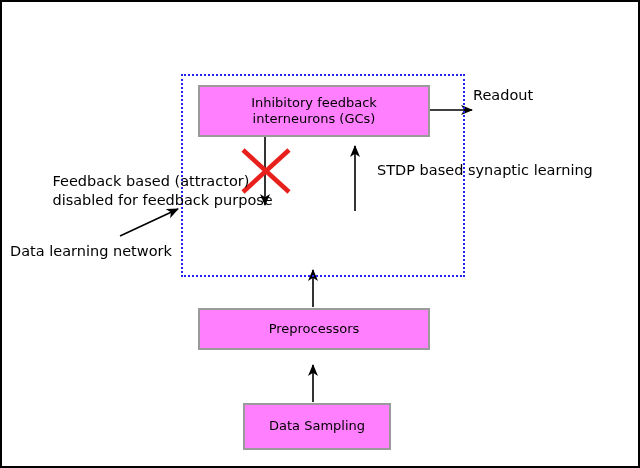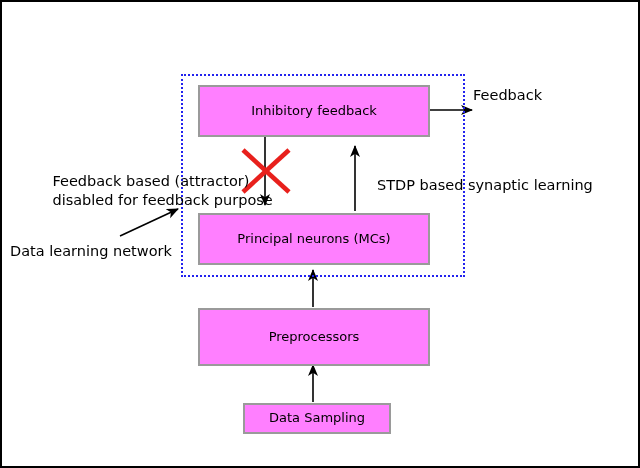--- a/index.html
+++ b/index.html
@@ -127,7 +127,7 @@
     <span class="lbl">Data Sampling</span>
   </div>
 
-  <div class="anno" style="left:471px; top:84px;">Feedback</div>
+  <div class="anno" style="left:471px; top:84px;">Readout</div>
 
   <div class="anno" style="left:32px; top:151px;">
     <span class="lbl">Feedback based (attractor)</span>

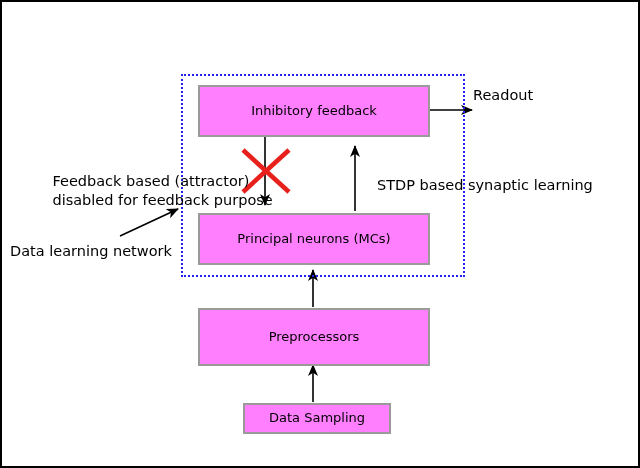--- a/index.html
+++ b/index.html
@@ -112,6 +112,7 @@
   <div class="node-box" style="left:196px; top:83px; width:232px; height:52px;">
     <span>
       <span class="lbl">Inhibitory feedback</span>
+      <span class="lbl">interneurons (GCs)</span>
     </span>
   </div>
 

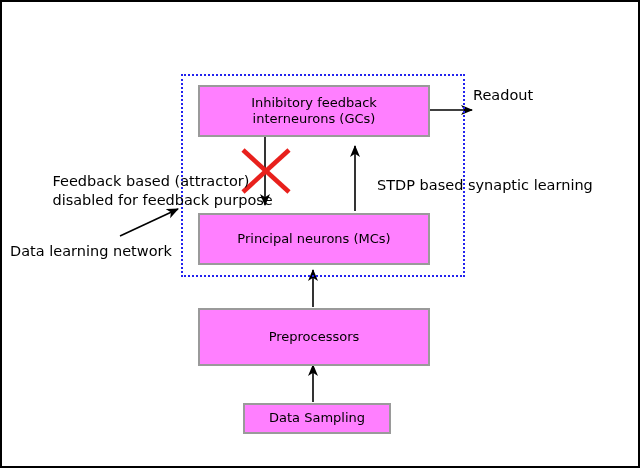--- a/index.html
+++ b/index.html
@@ -135,7 +135,7 @@
     <span class="lbl">disabled for feedback purpose</span>
   </div>
 
-  <div class="anno" style="left:375px; top:174px;">STDP based synaptic learning</div>
+  <div class="anno" style="left:375px; top:159px;">STDP based synaptic learning</div>
 
   <div class="anno" style="left:8px; top:240px;">Data learning network</div>
 

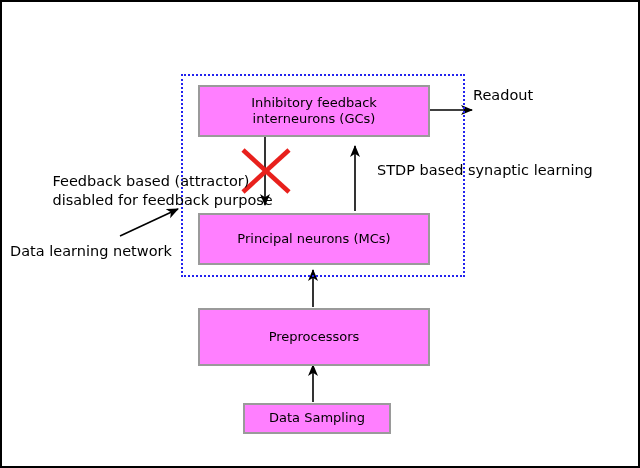--- a/index.html
+++ b/index.html
@@ -116,9 +116,6 @@
     </span>
   </div>
 
-  <div class="node-box" style="left:196px; top:211px; width:232px; height:52px;">
-    <span class="lbl">Principal neurons (MCs)</span>
-  </div>
 
   <div class="node-box" style="left:196px; top:306px; width:232px; height:58px;">
     <span class="lbl">Preprocessors</span>

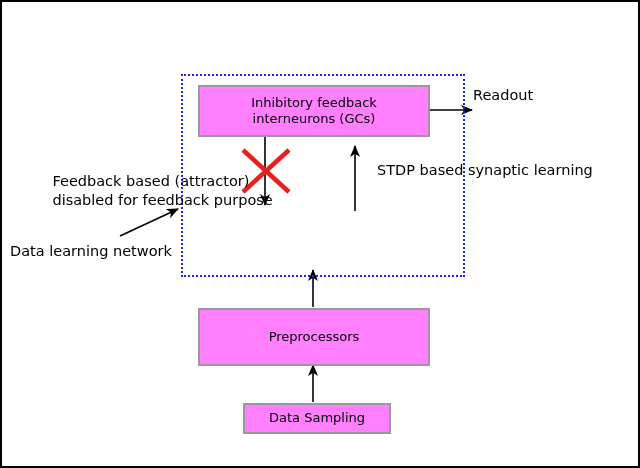--- a/index.html
+++ b/index.html
@@ -117,7 +117,7 @@
   </div>
 
 
-  <div class="node-box" style="left:196px; top:306px; width:232px; height:58px;">
+  <div class="node-box" style="left:196px; top:306px; width:232px; height:42px;">
     <span class="lbl">Preprocessors</span>
   </div>
 

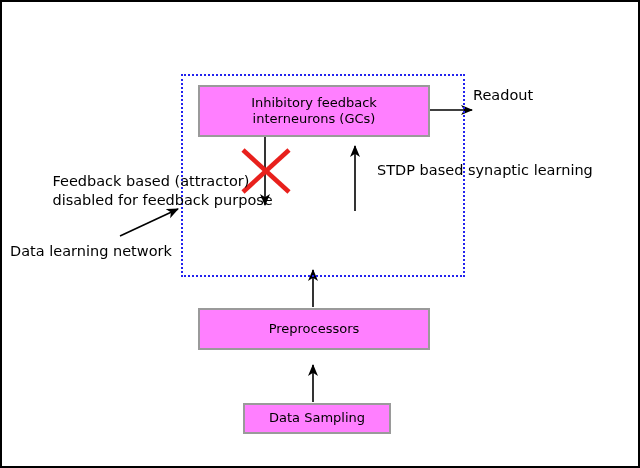--- a/index.html
+++ b/index.html
@@ -121,7 +121,7 @@
     <span class="lbl">Preprocessors</span>
   </div>
 
-  <div class="node-box" style="left:241px; top:401px; width:148px; height:31px;">
+  <div class="node-box" style="left:241px; top:401px; width:148px; height:47px;">
     <span class="lbl">Data Sampling</span>
   </div>
 

